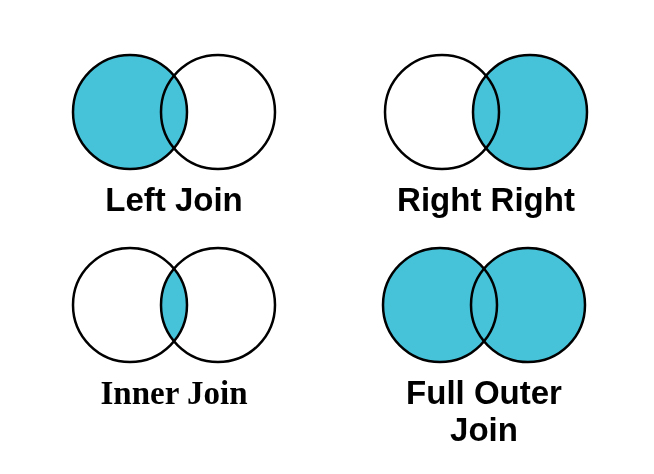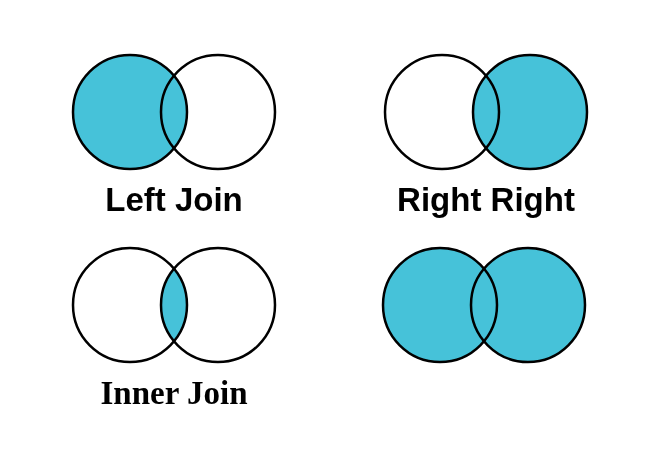--- a/index.html
+++ b/index.html
@@ -90,6 +90,7 @@
       <circle class="circle-outline" cx="62" cy="62" r="57"></circle>
       <circle class="circle-outline" cx="150" cy="62" r="57"></circle>
     </svg>
+    <div class="join-label">Full Outer Join</div>
   </div>
 
 </div>

